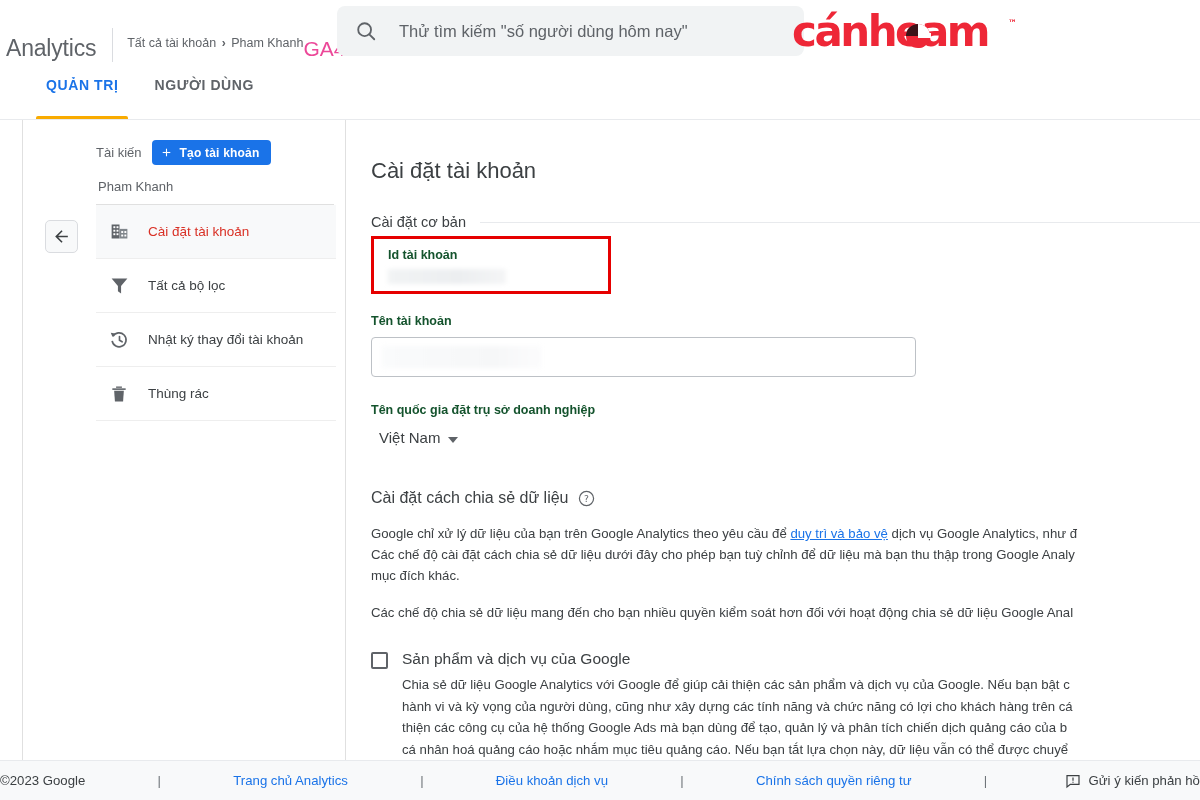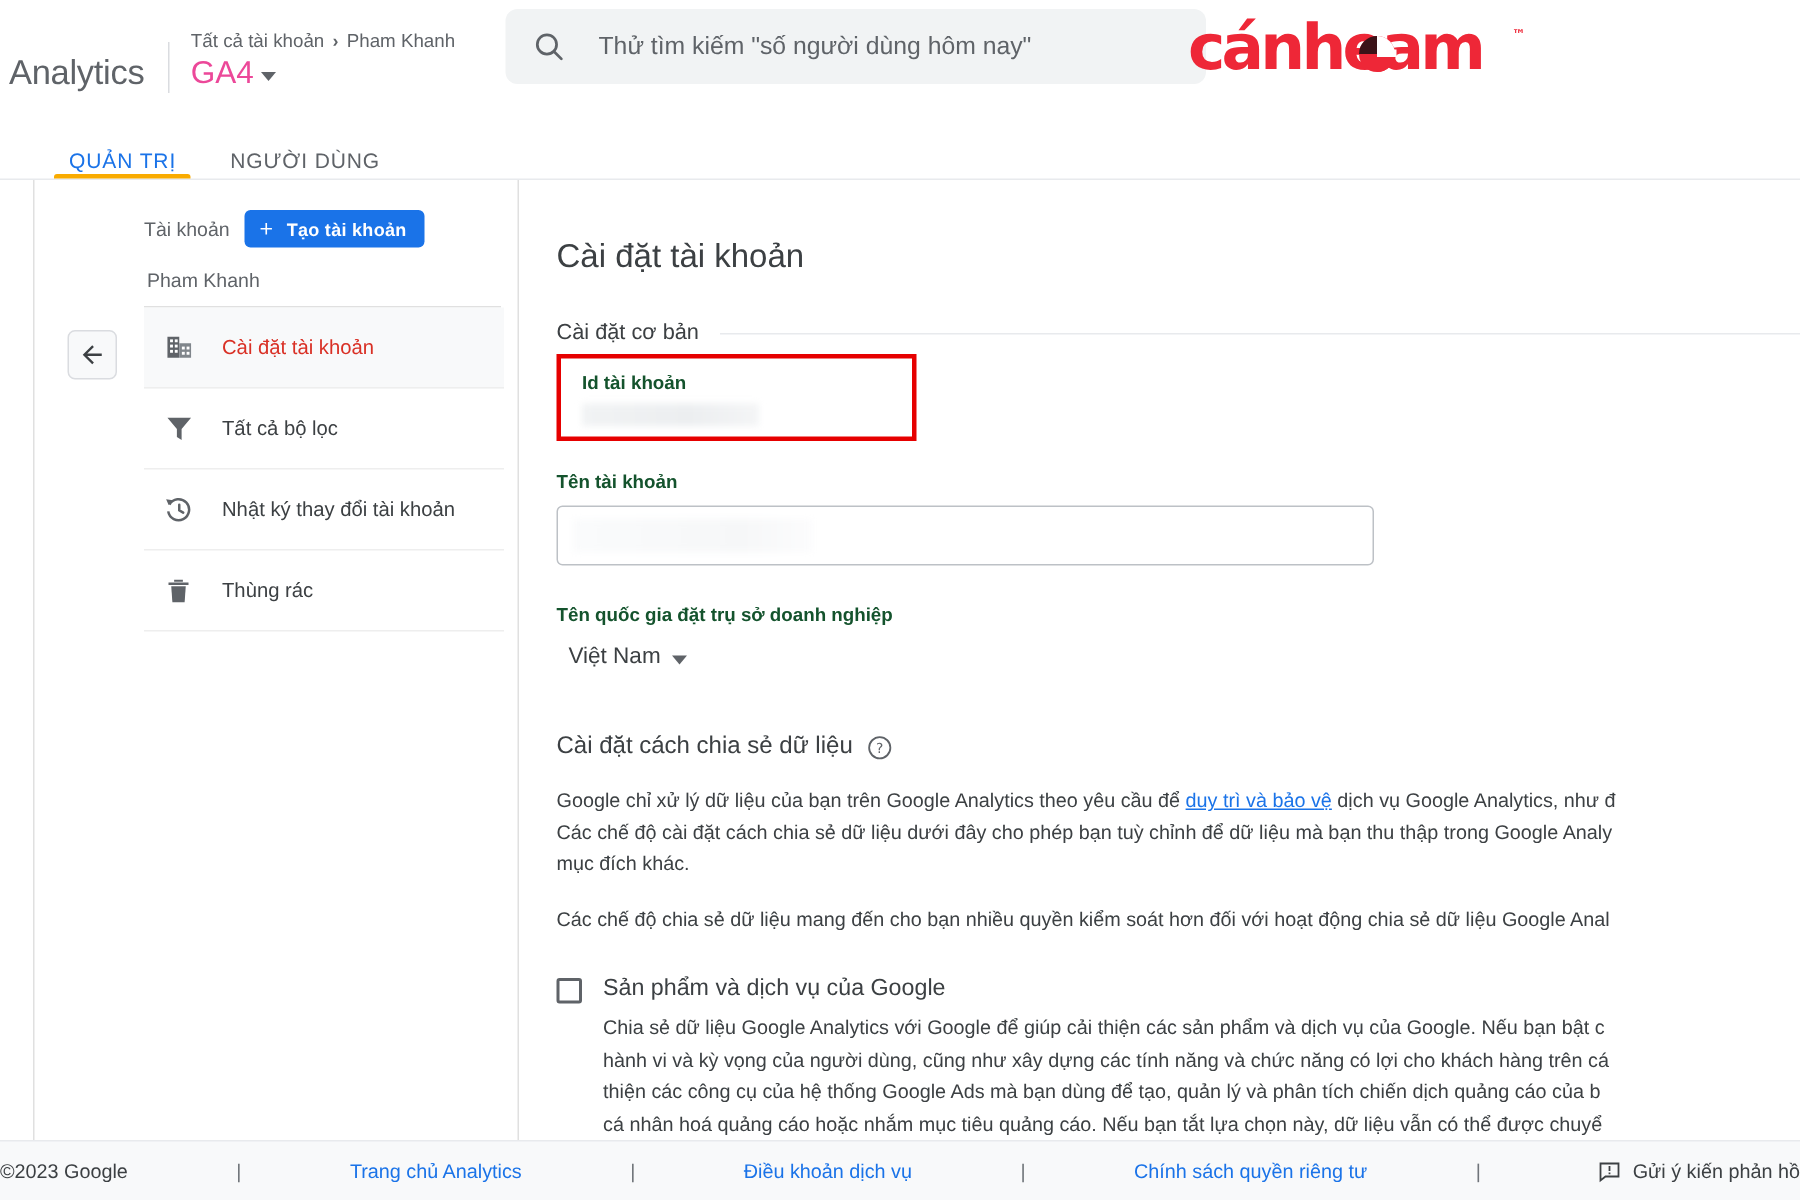--- a/index.html
+++ b/index.html
@@ -27,7 +27,7 @@
   .brand-sep {
     width: 1px; height: 34px; background: #dadce0; margin: 0 14px 0 16px;
   }
-  .acct-block { display: flex; flex-direction: column; justify-content: center; min-width: 160px; }
+  .acct-block { display: flex; justify-content: center; min-width: 160px; }
   .breadcrumb {
     font-size: 12.5px; color: #5f6368; white-space: nowrap; line-height: 16px;
   }

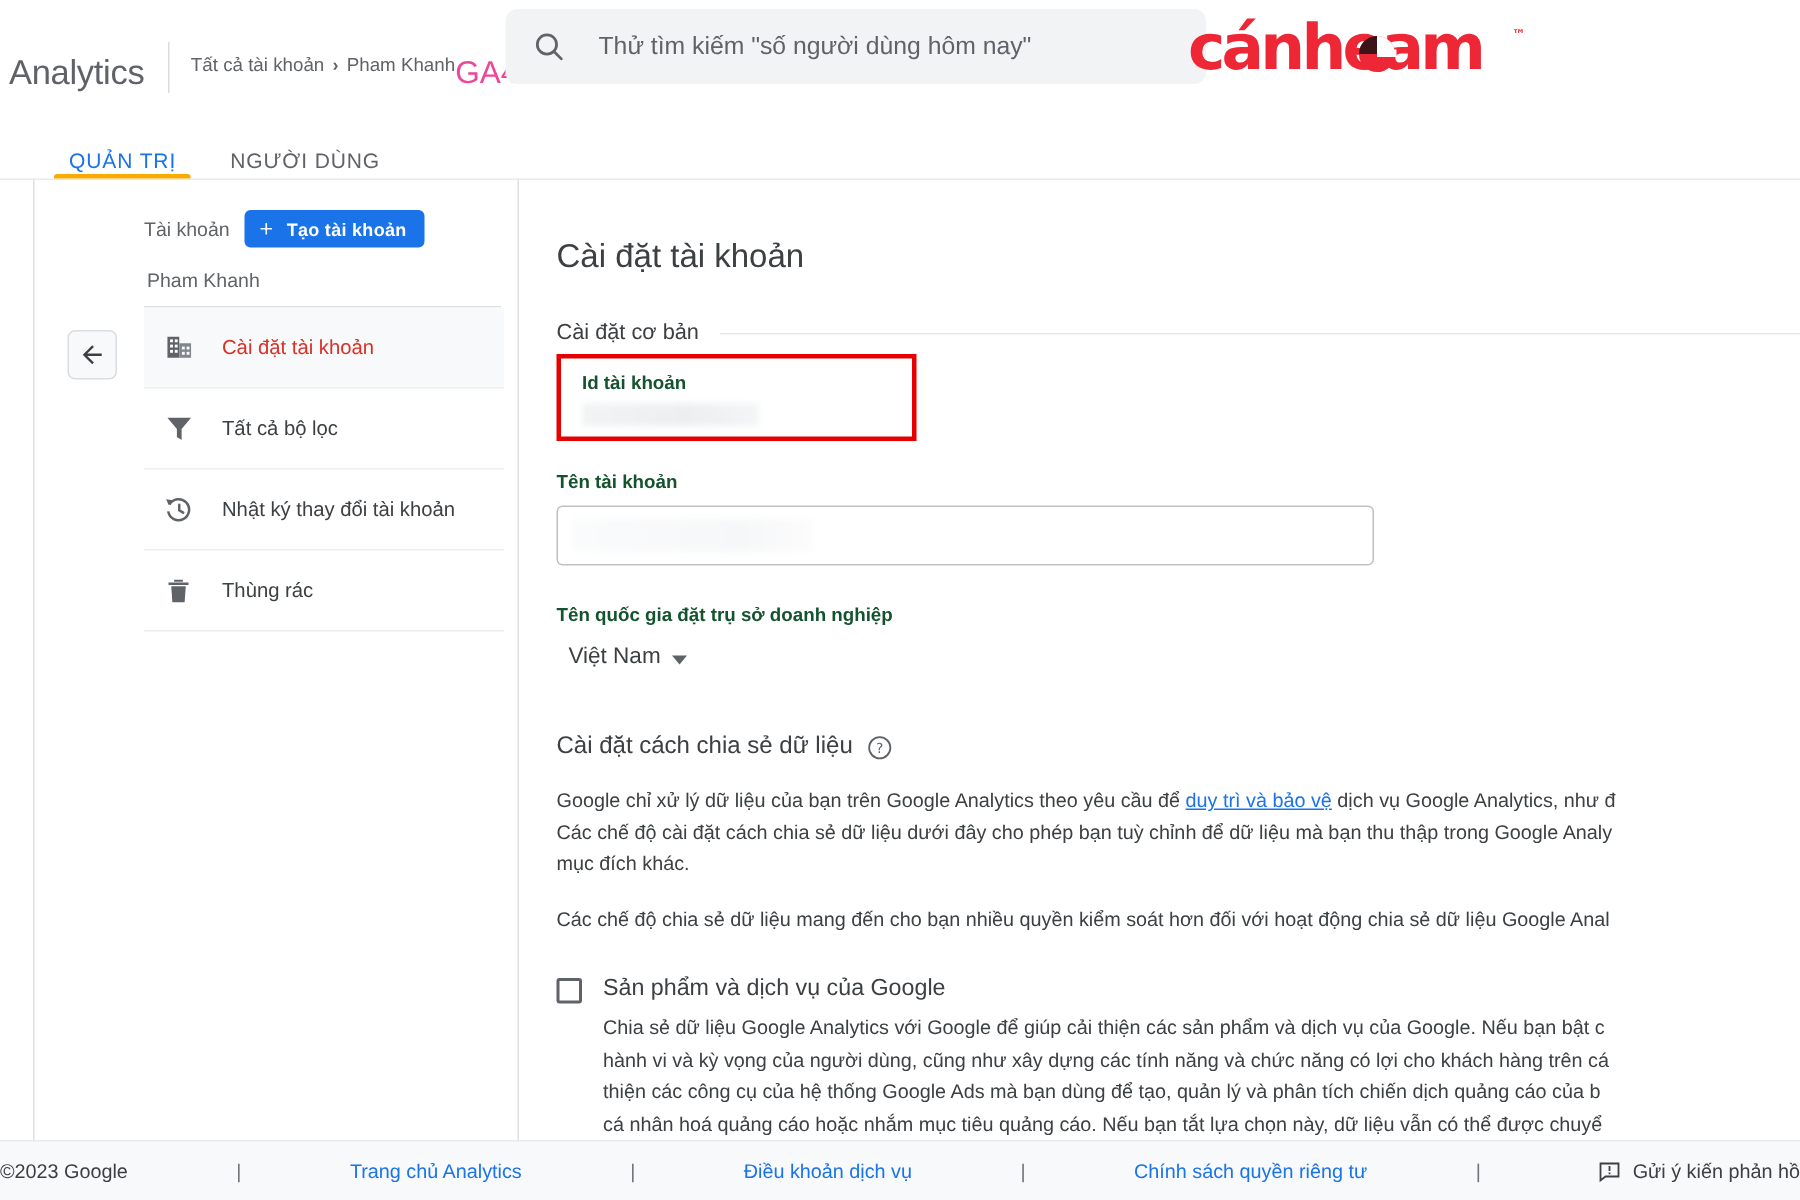--- a/index.html
+++ b/index.html
@@ -63,8 +63,8 @@
   .tabs { display: flex; align-items: flex-end; height: 100%; padding-left: 28px; }
   .tab {
     font-size: 14px; letter-spacing: 0.6px; color: #5f6368;
-    padding: 0 18px 4px 18px; cursor: pointer; position: relative;
-    font-weight: 400;
+    padding: 0 18px 26px 18px; cursor: pointer; position: relative;
+    font-weight: 700;
   }
   .tab.active { color: #1a73e8; }
   .tab.active::after {

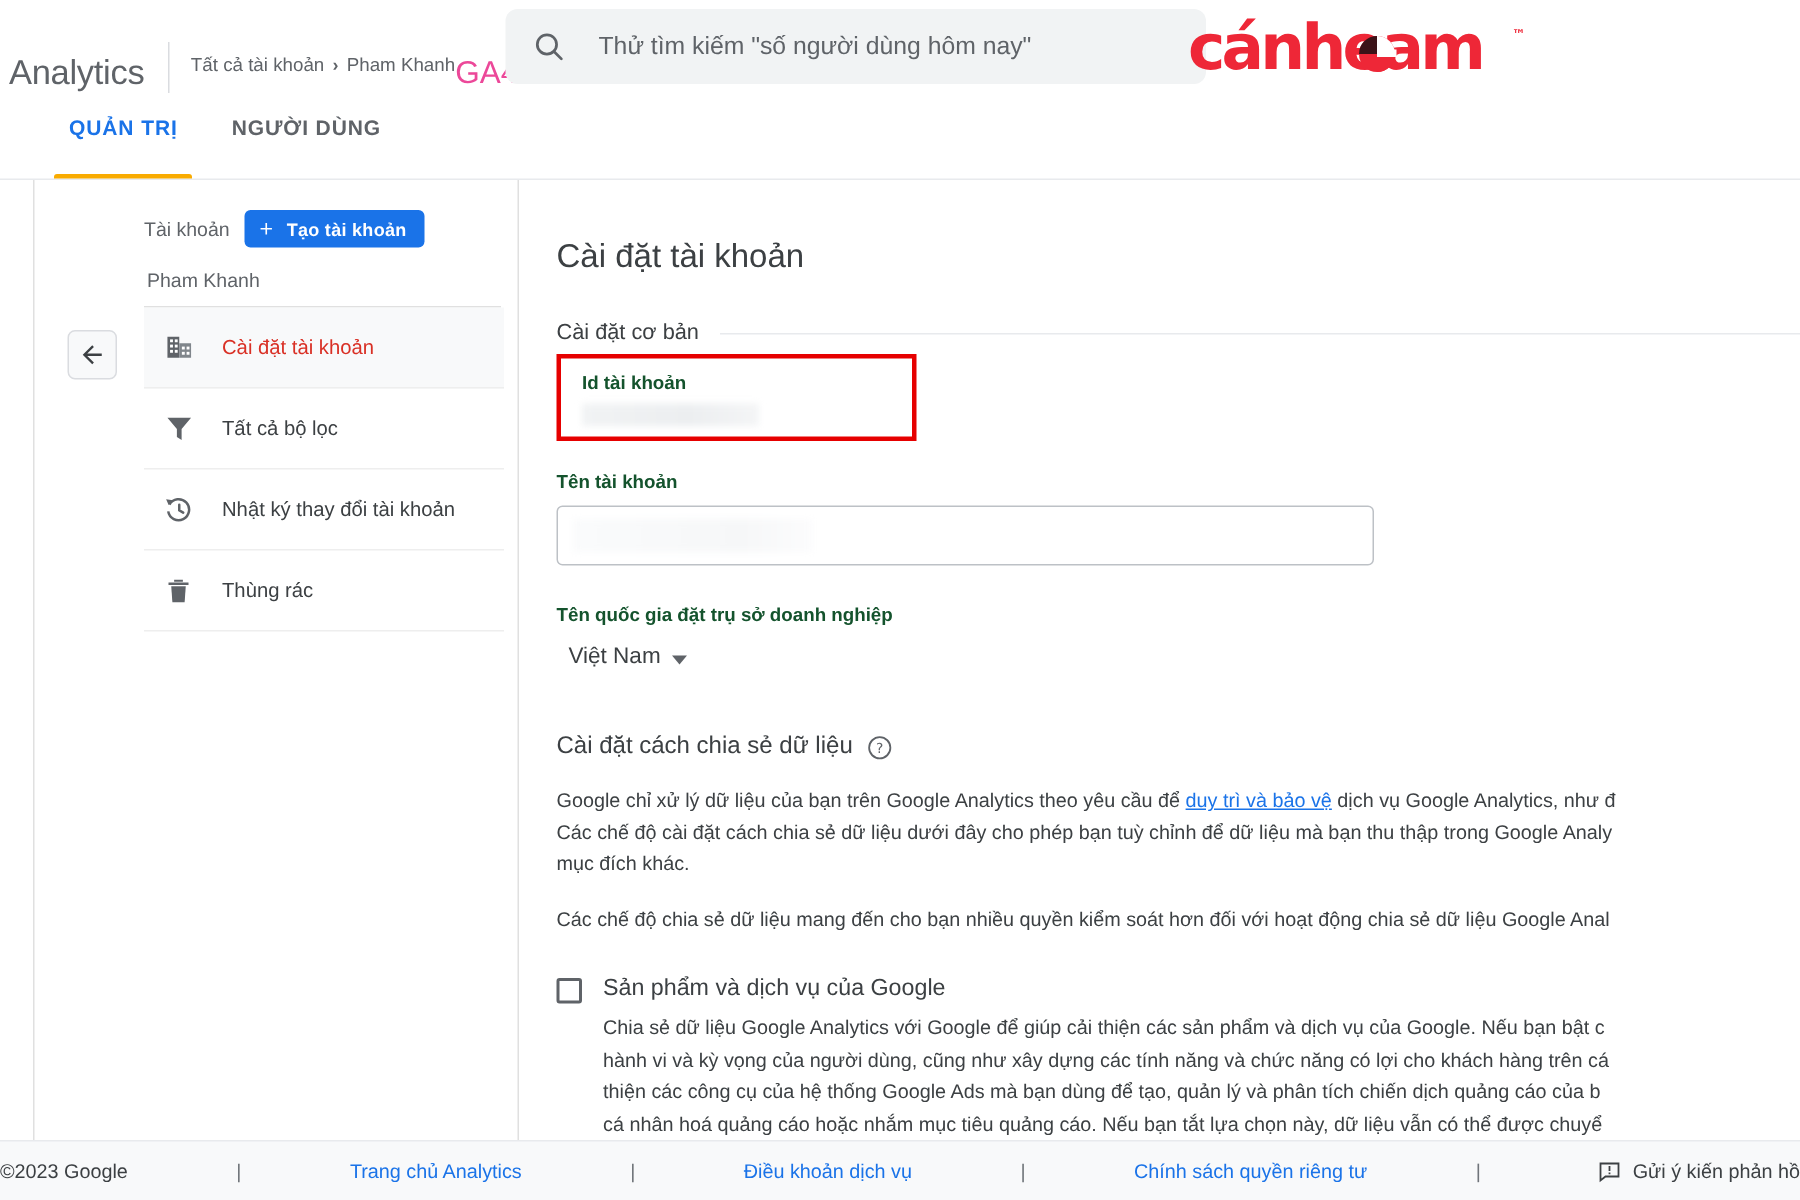--- a/index.html
+++ b/index.html
@@ -262,7 +262,7 @@
 
     <div class="sidebar">
       <div class="acct-head">
-        <span class="acct-label">Tài khoản</span>
+        <span class="acct-label">Tài kiến</span>
         <button class="create-btn">
           <svg class="plus-icon" viewBox="0 0 24 24">
             <path d="M11 5h2v14h-2z" fill="#fff"></path>

